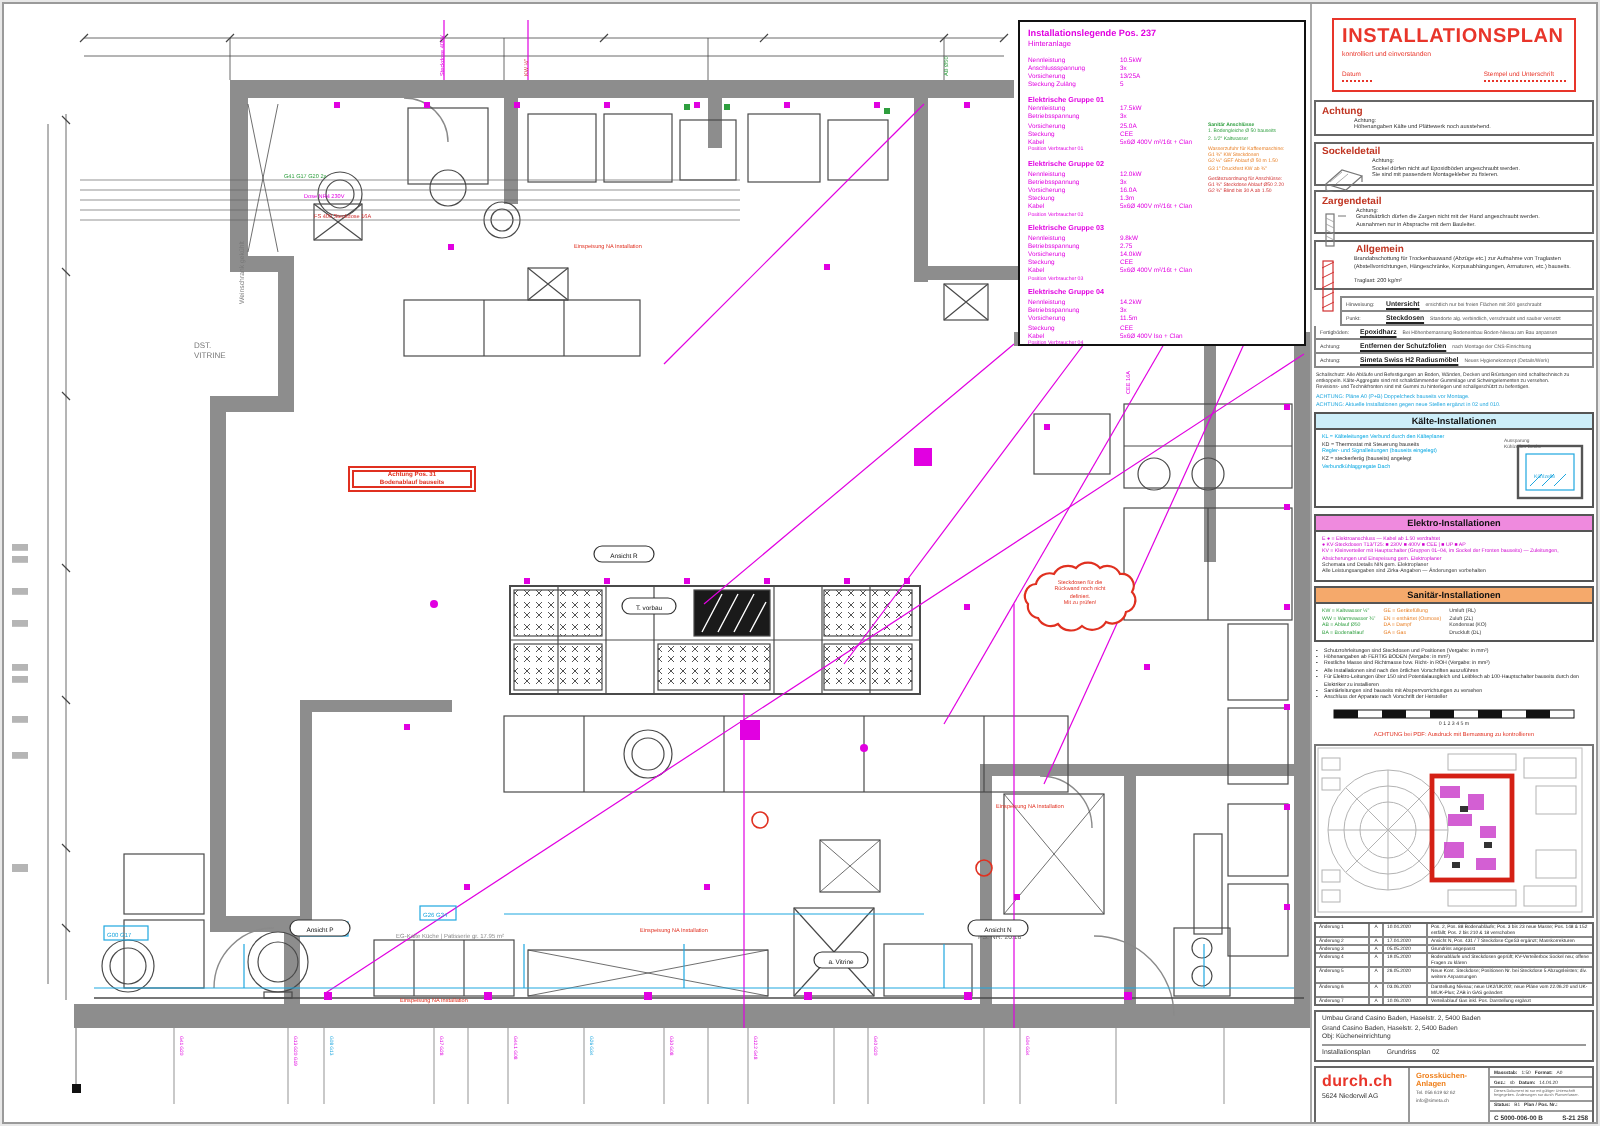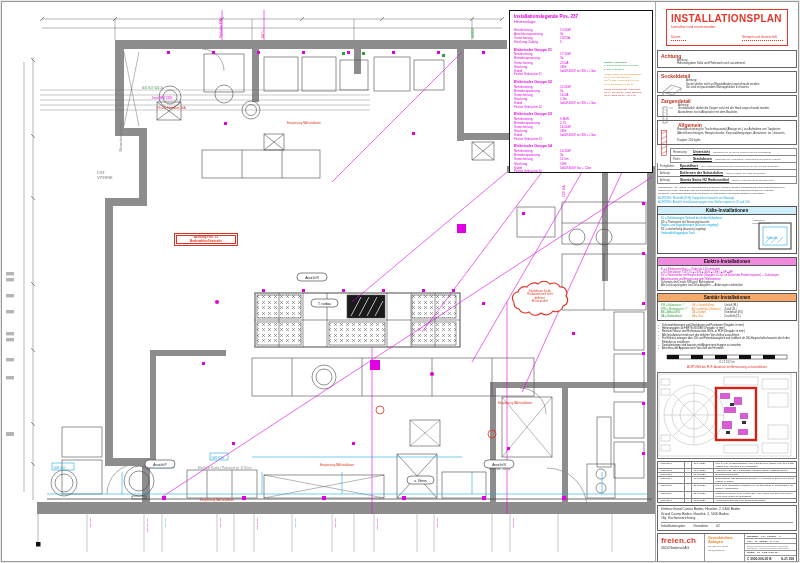--- a/index.html
+++ b/index.html
@@ -758,7 +758,7 @@
 
     <div class="footer">
       <div class="f-left">
-        <div class="f-logo">freien.ch</div>
+        <div class="f-logo">durch.ch</div>
         <div class="f-addr">5624 Niederwil AG</div>
       </div>
       <div class="f-mid">

